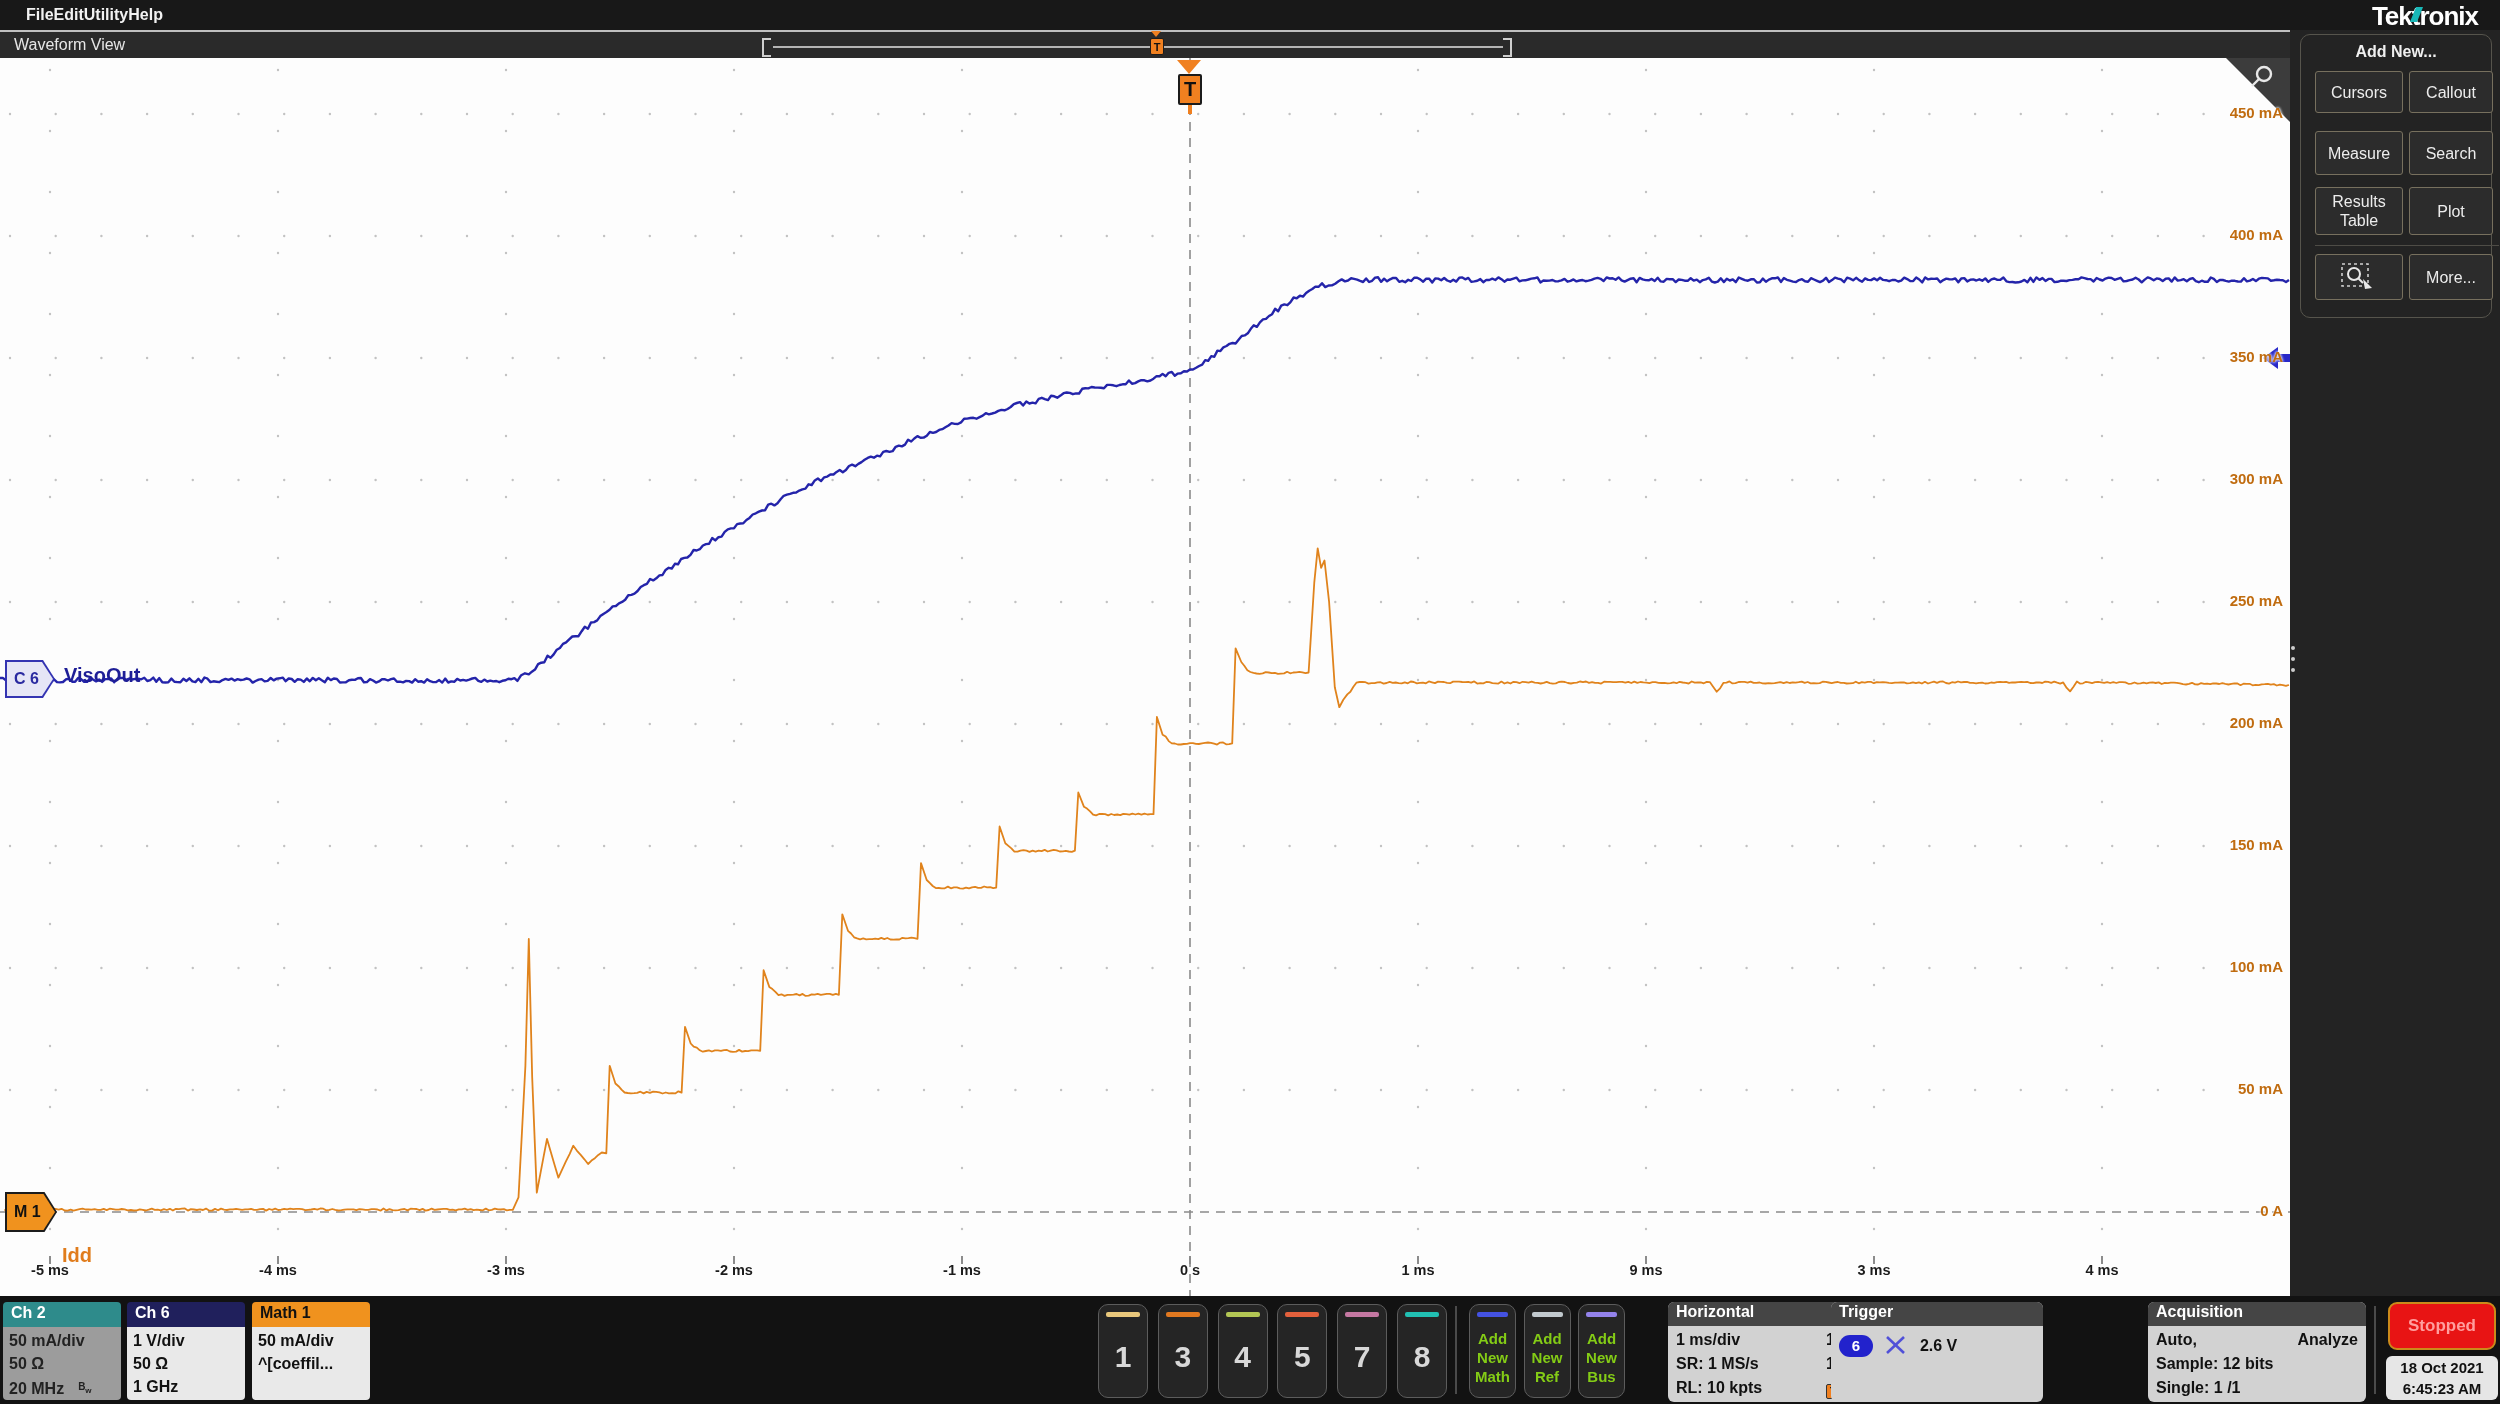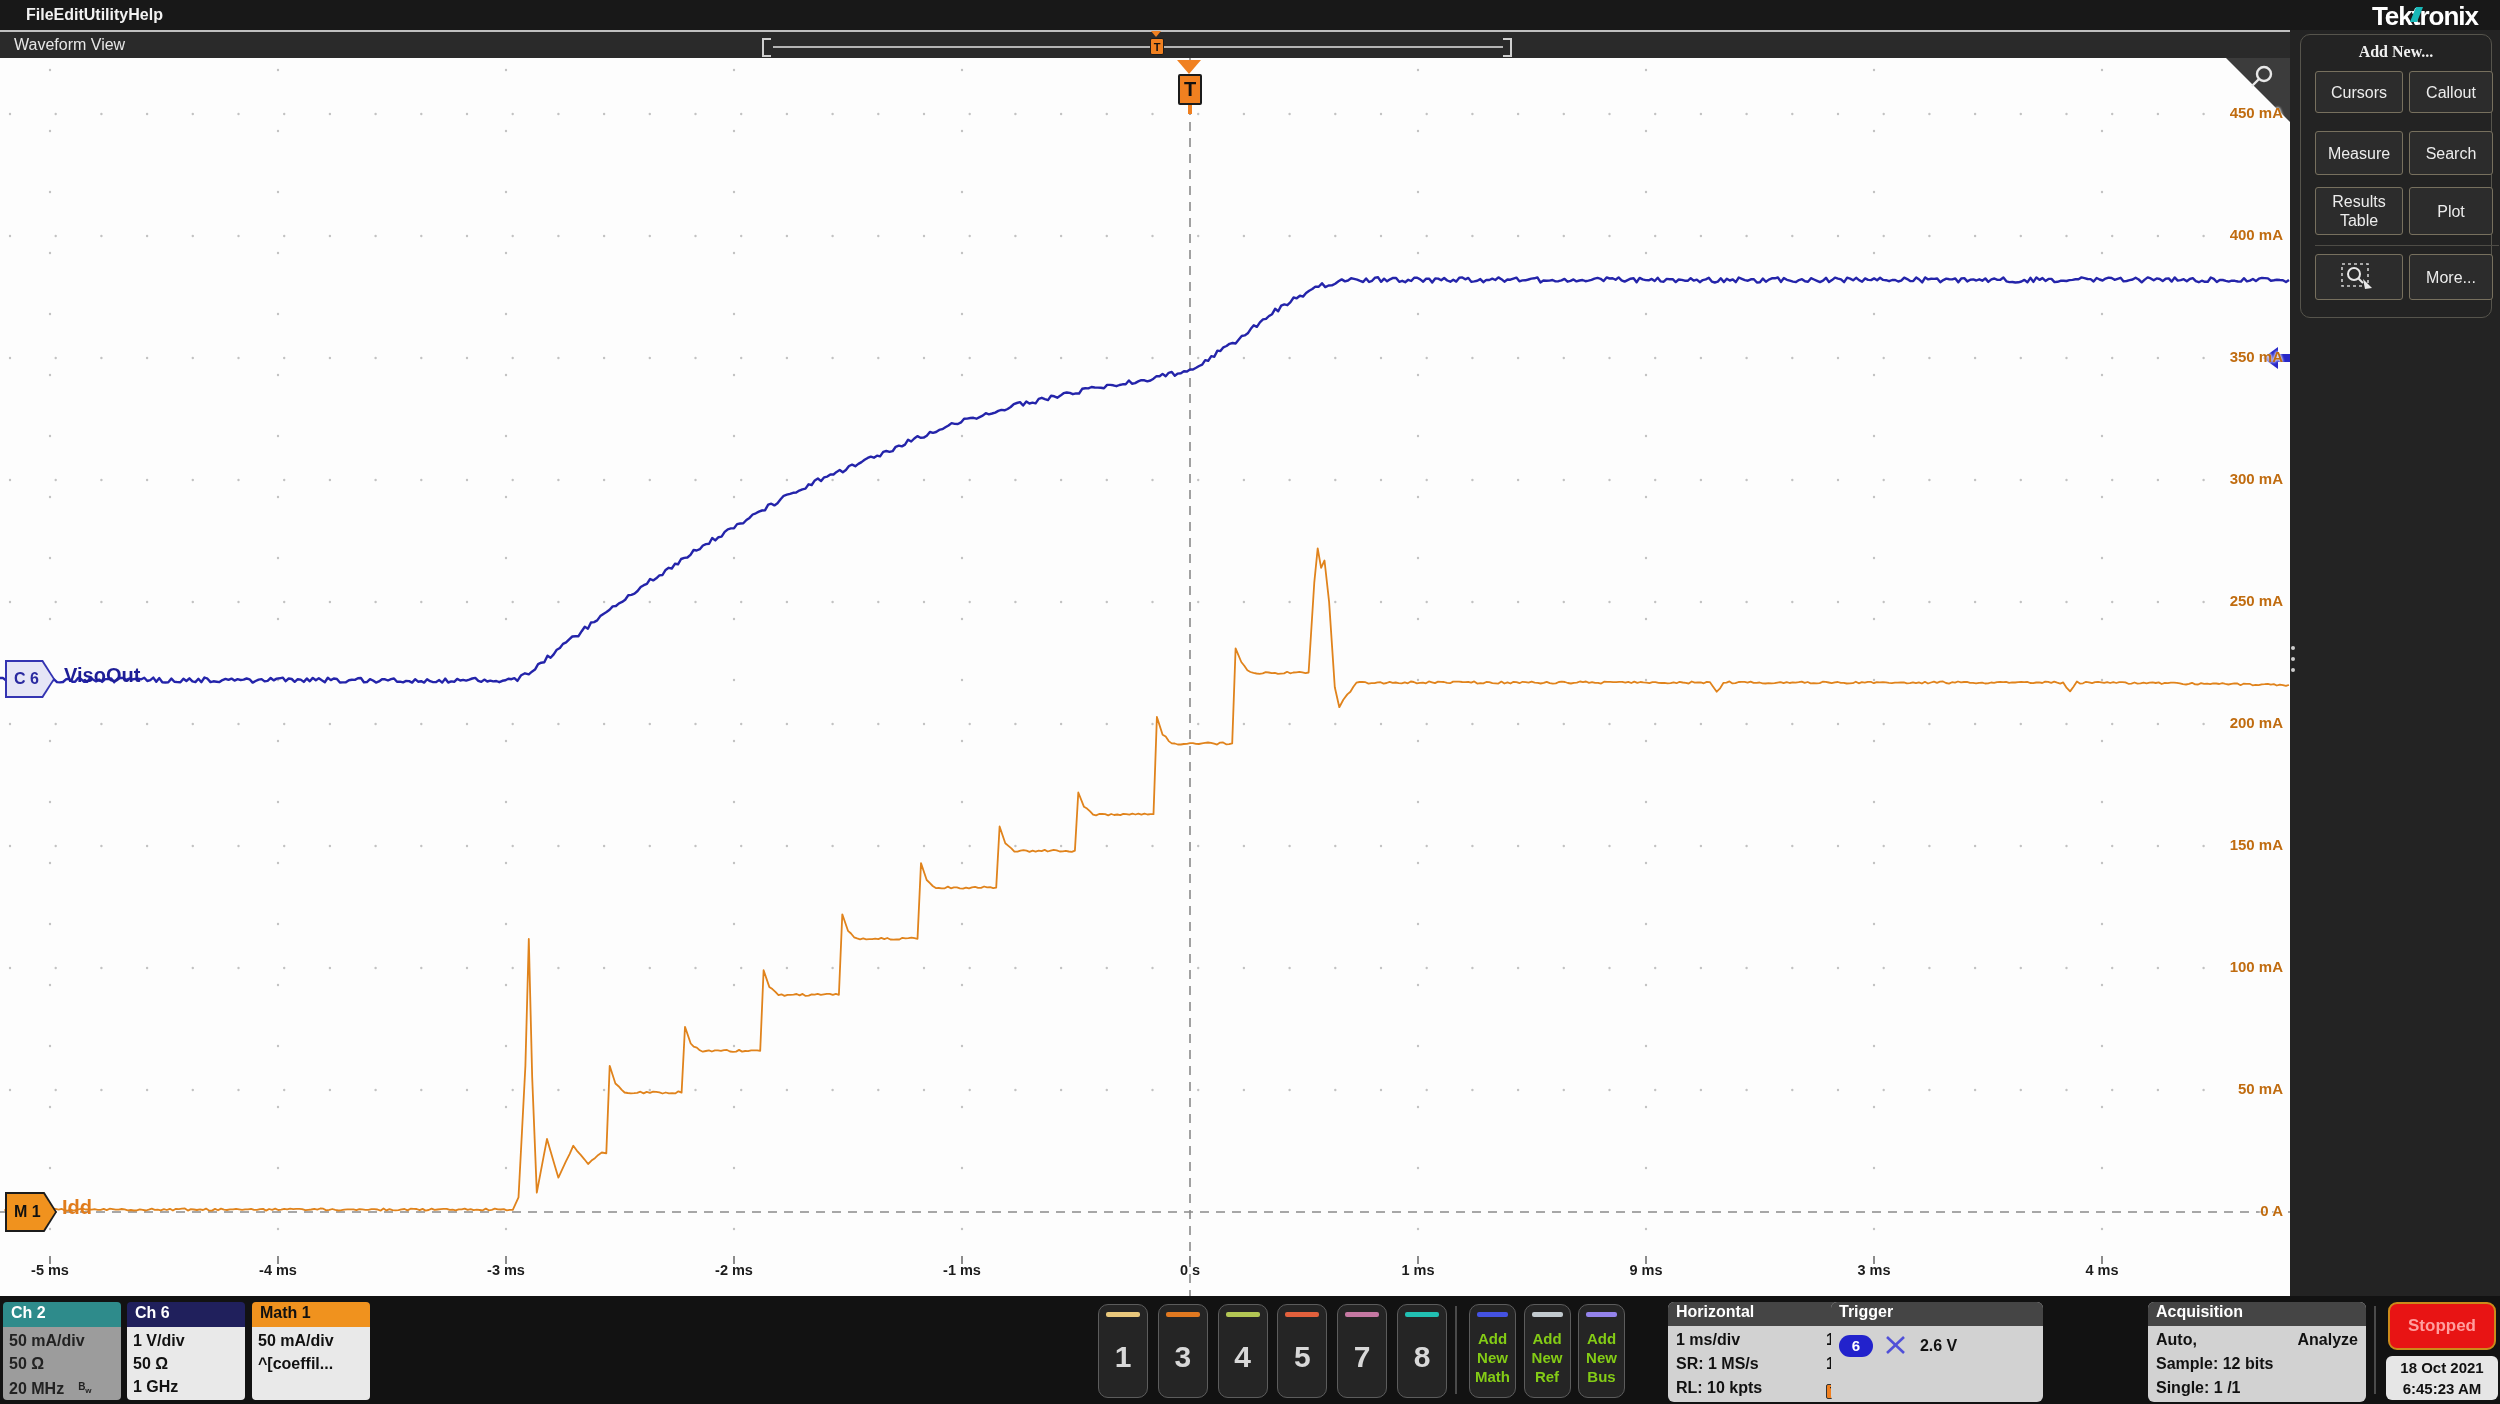--- a/index.html
+++ b/index.html
@@ -46,7 +46,7 @@
   
   #sidebar { left:2290px; top:30px; width:210px; height:1266px; background:#232323; }
   #addnew-box { position:absolute; left:10px; top:4px; width:192px; height:284px; border:1px solid #56544c; border-radius:10px; }
-  #addnew-title { position:absolute; left:0; top:8px; width:100%; text-align:center; color:#f0f0f0; font-size:16px; font-weight:700;font-family:Liberation Serif, serif; }
+  #addnew-title { position:absolute; left:0; top:8px; width:100%; text-align:center; color:#f0f0f0; font-size:16px; font-weight:700; }
   .side-btn { position:absolute; background:#2c2c2c; border:1px solid #77705e; border-radius:3px; color:#ececec;
           font-size:16px; display:flex; align-items:center; justify-content:center; text-align:center; line-height:19px; }
   .side-div { position:absolute; left:14px; width:184px; height:1px; background:#4e4c46; }

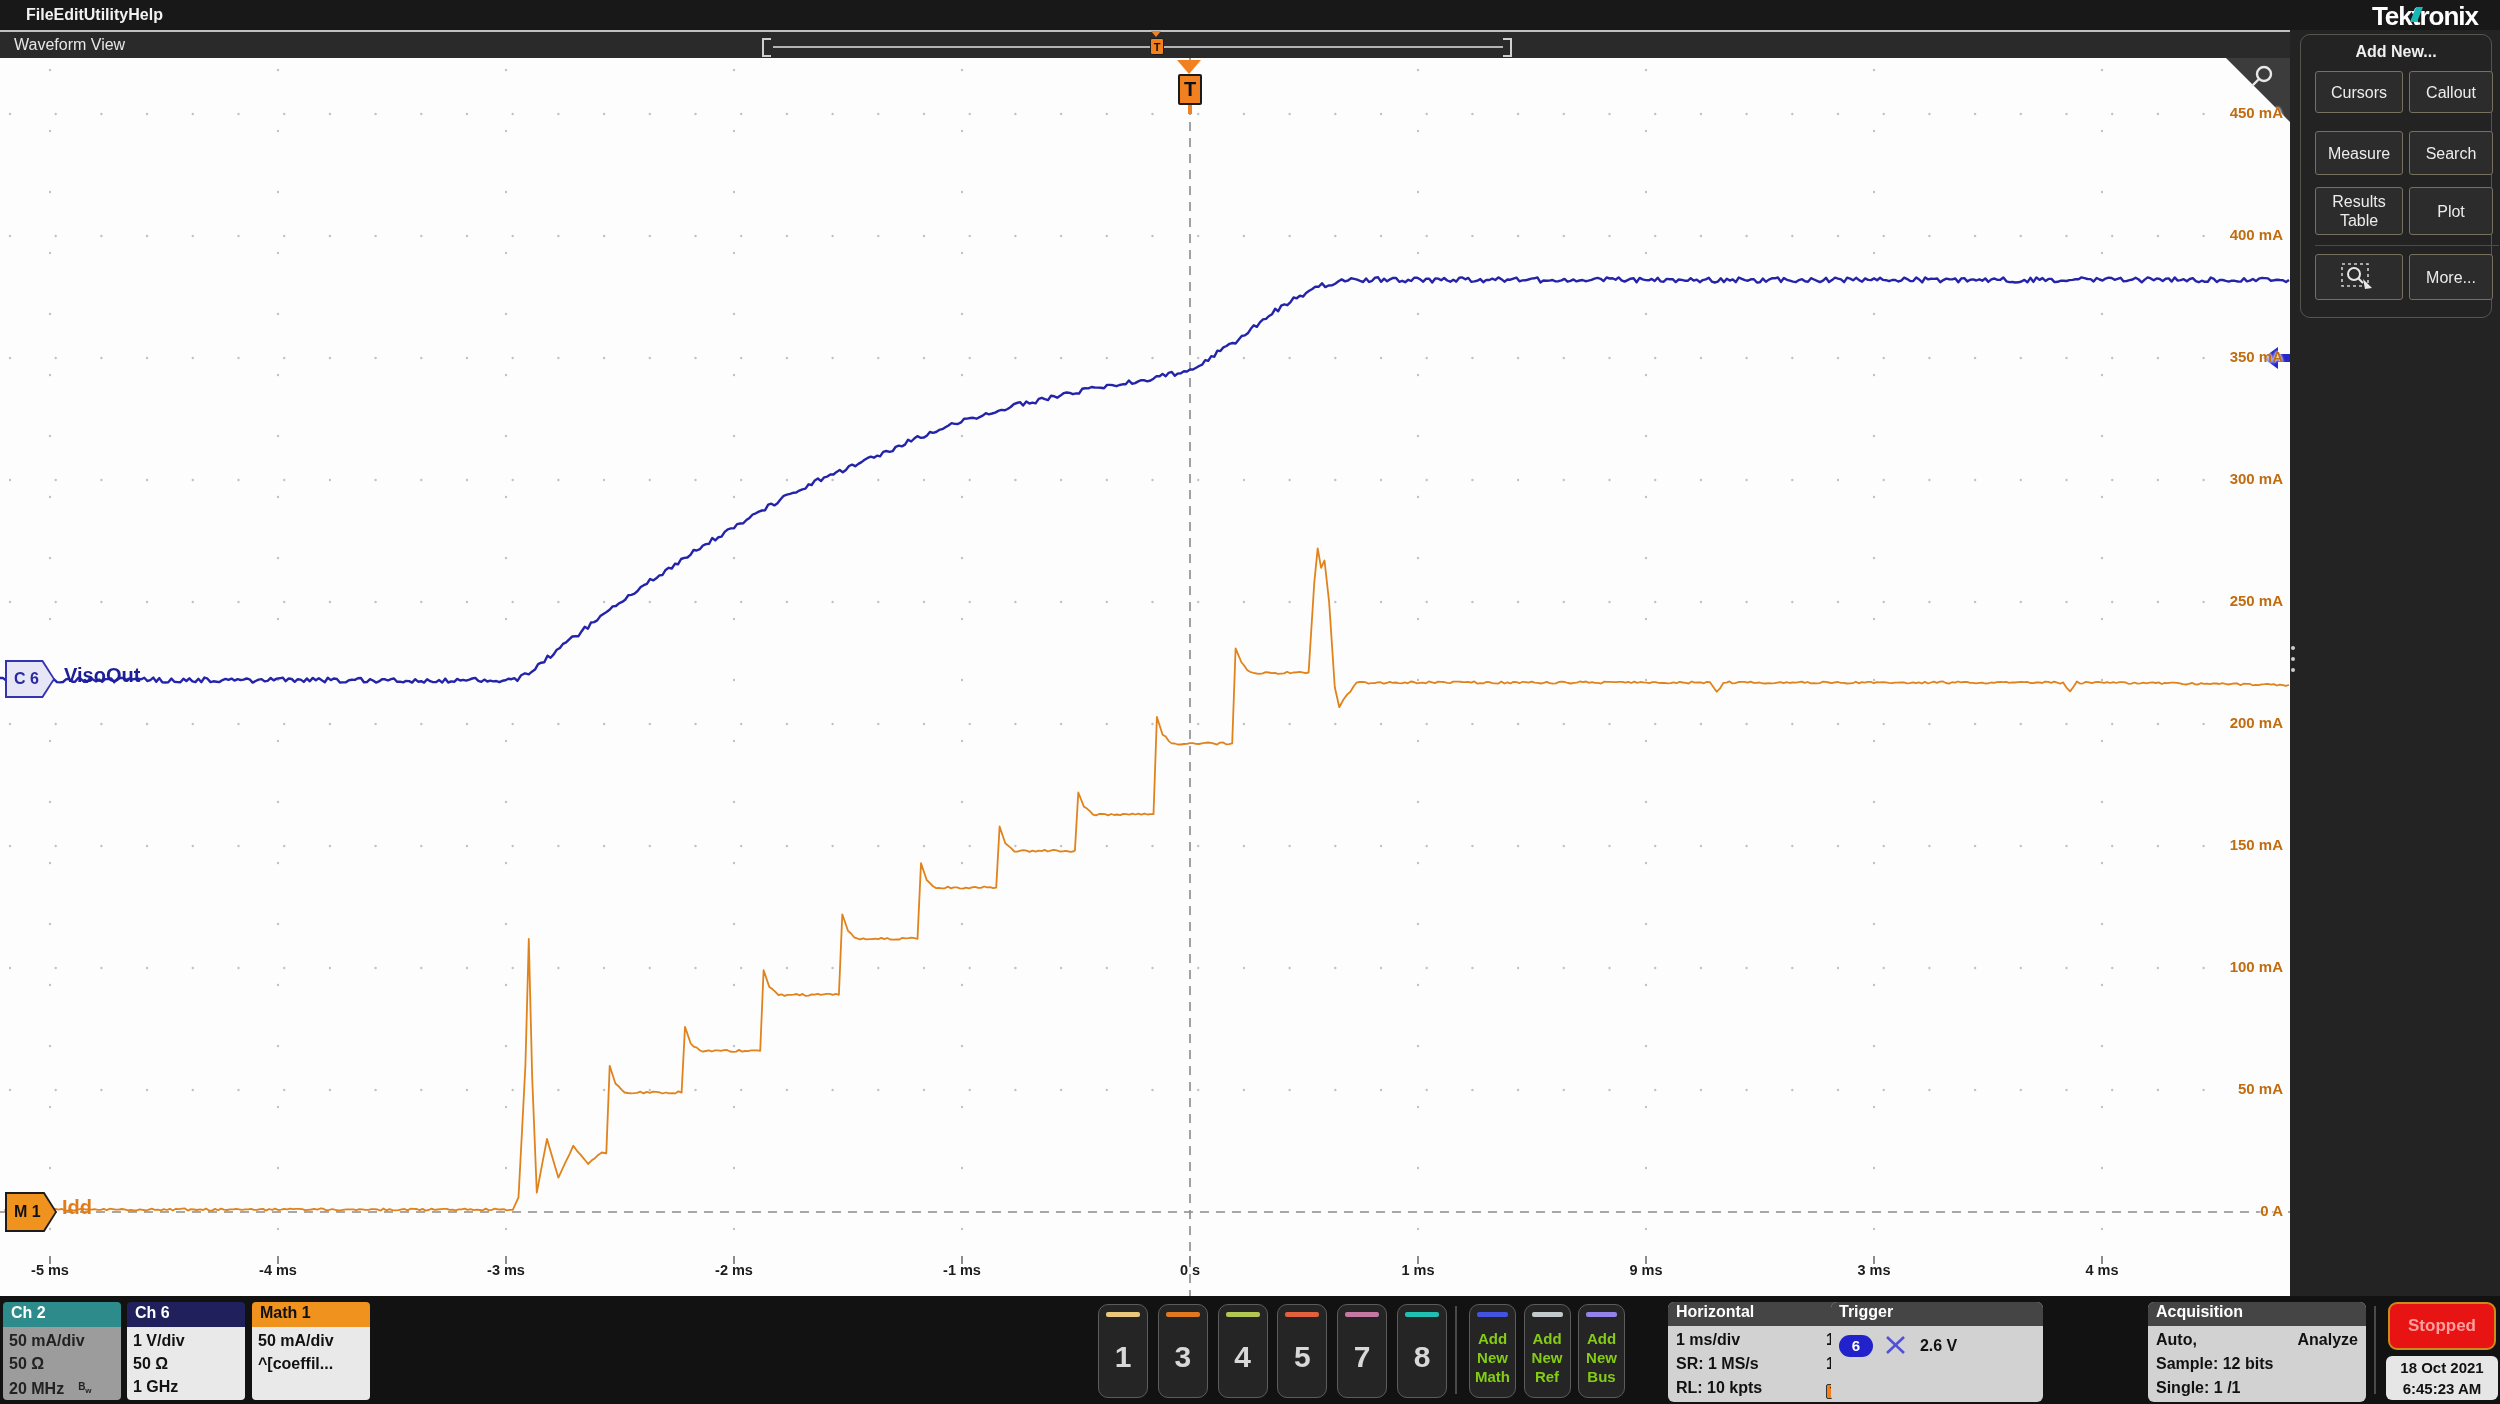--- a/index.html
+++ b/index.html
@@ -770,7 +770,7 @@
   <div class="src-badge-outer" style="left:5px; top:1192px; width:52px; height:40px; background:#1c1c1c">
     <div class="src-badge-inner" style="width:48px; height:36px; background:#f0921e; color:#111">M 1</div>
   </div>
-  <div class="trace-name" style="left:62px; top:1196px; color:#e07c1c">Idd</div>
+  <div class="trace-name" style="left:62px; top:1244px; color:#e07c1c">Idd</div>
 
   <div id="corner-zoom" class="abs"></div>
   <svg class="abs" style="left:2248px; top:62px" width="34" height="34">

